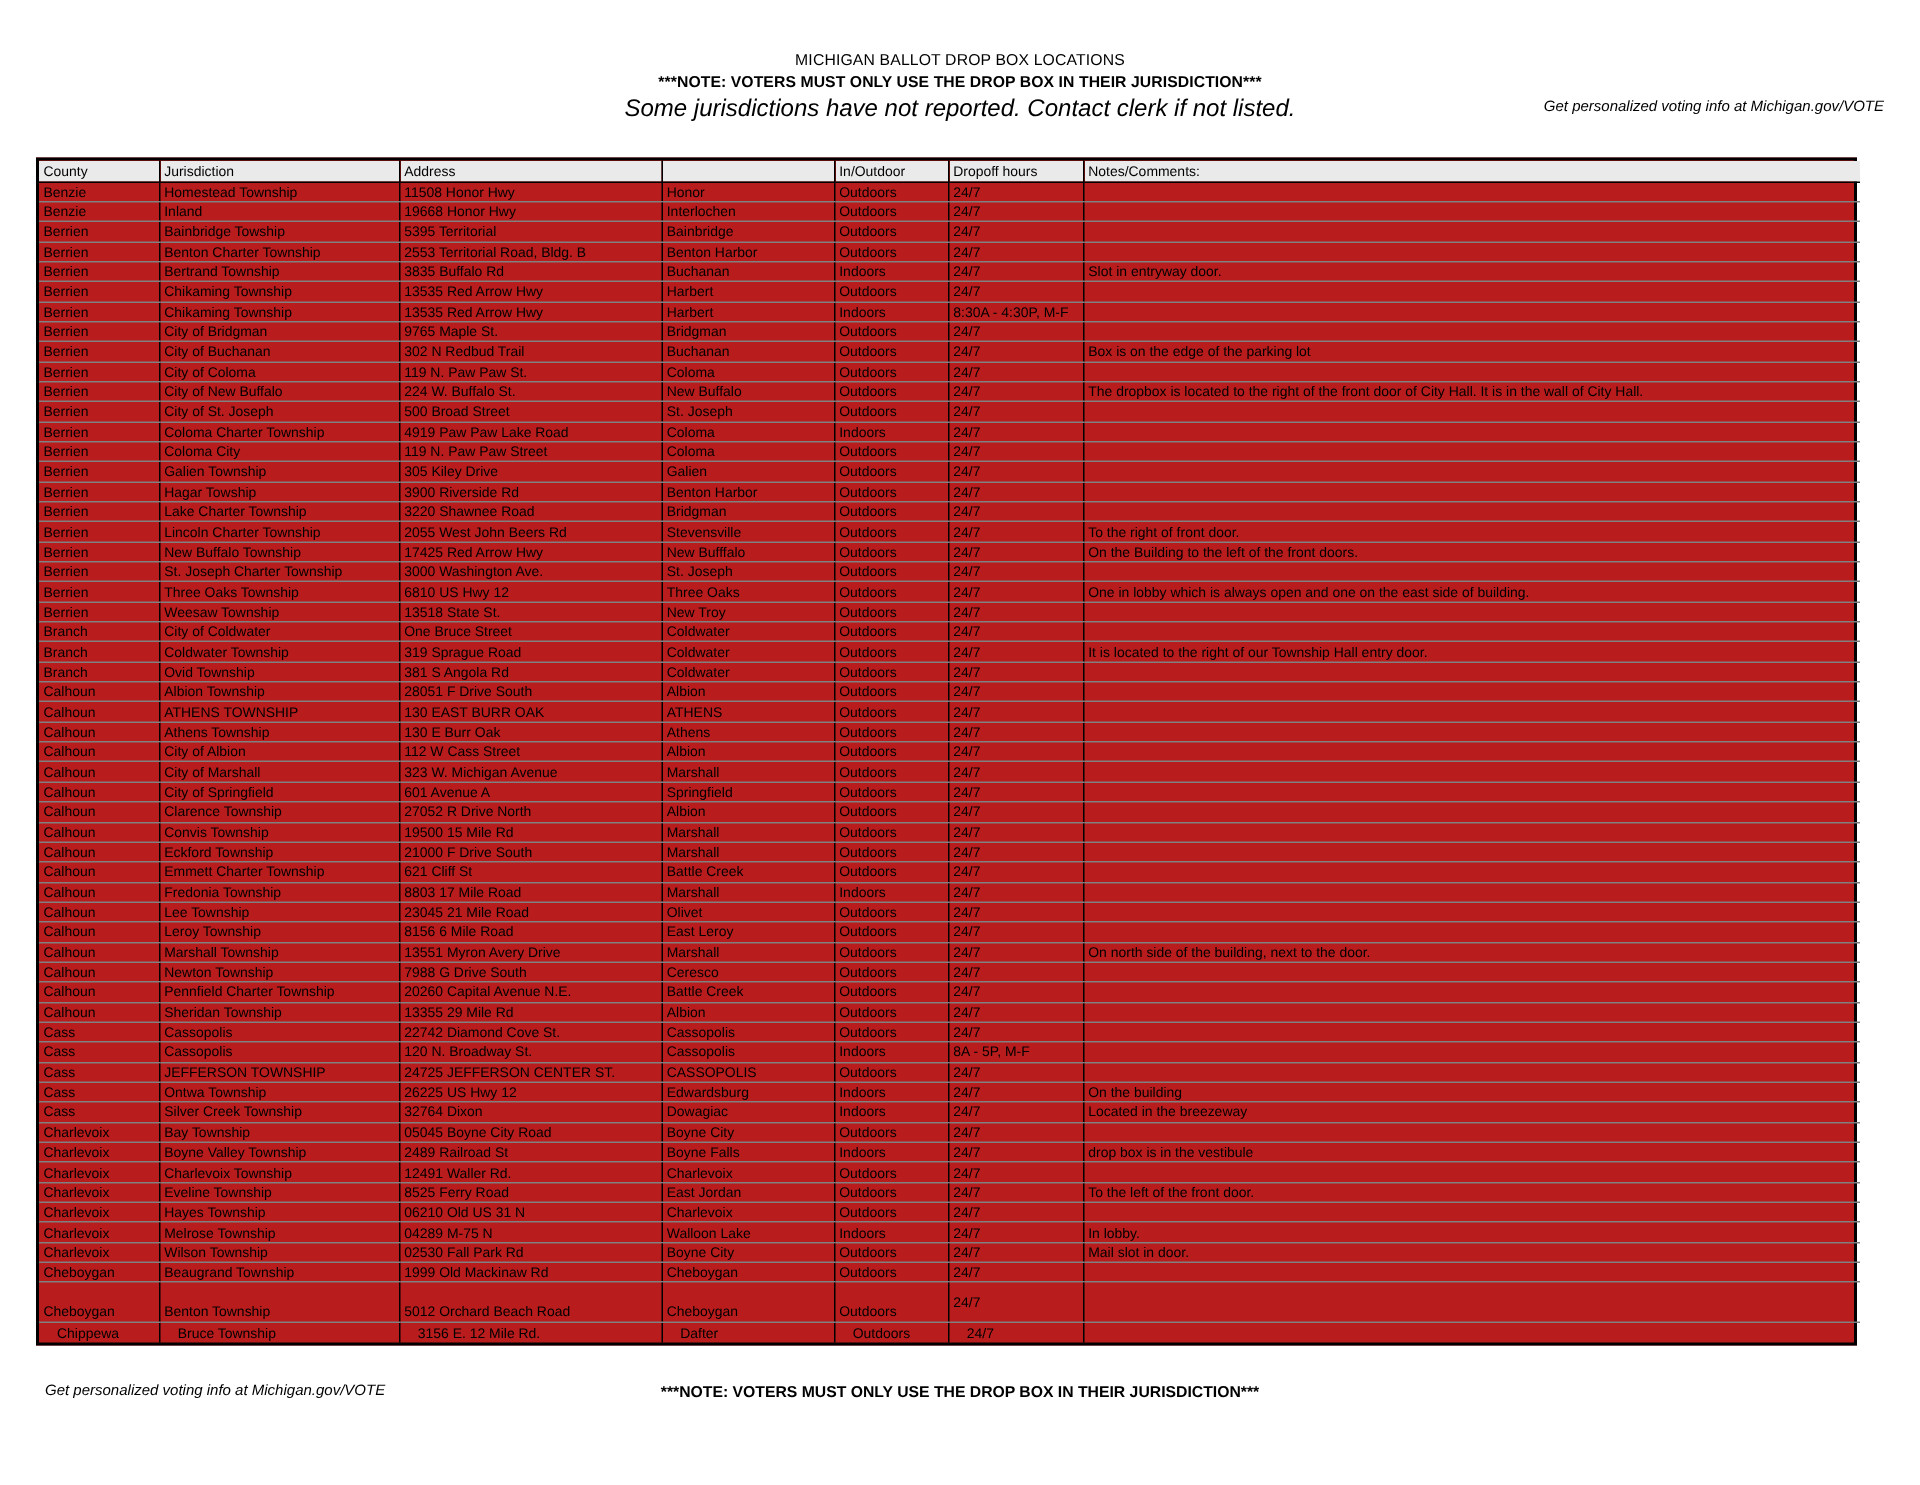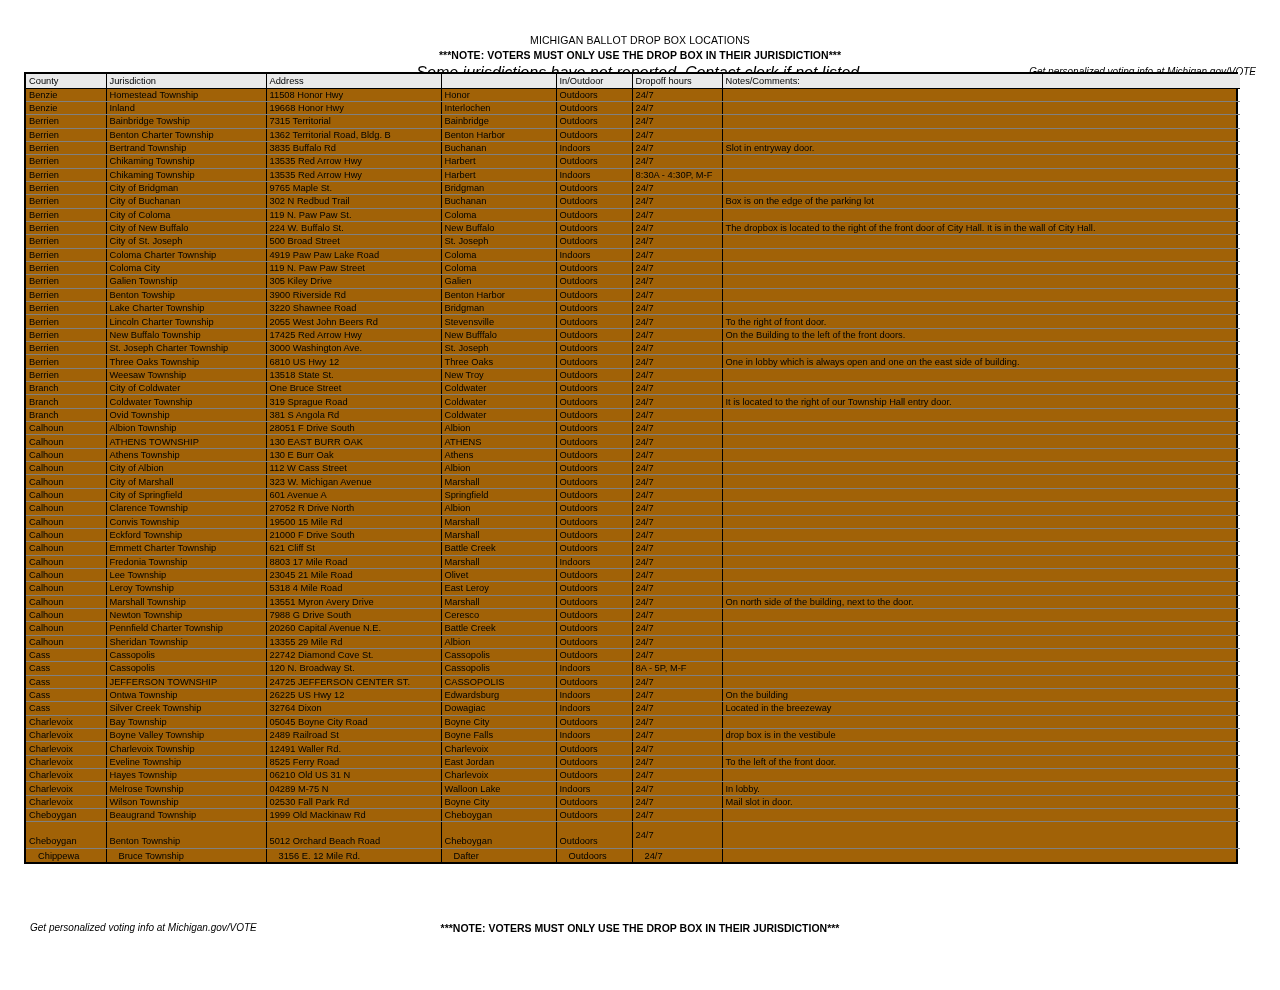--- a/index.html
+++ b/index.html
@@ -66,11 +66,11 @@
   .table-wrap {
     position: absolute;
     left: 24px;
-    top: 72px;
+    top: 105px;
     width: 1214px;
     border: 2px solid #000000;
     box-sizing: border-box;
-    background: #a16207;
+    background: #b91c1c;
   }
   table.grid {
     border-collapse: collapse;

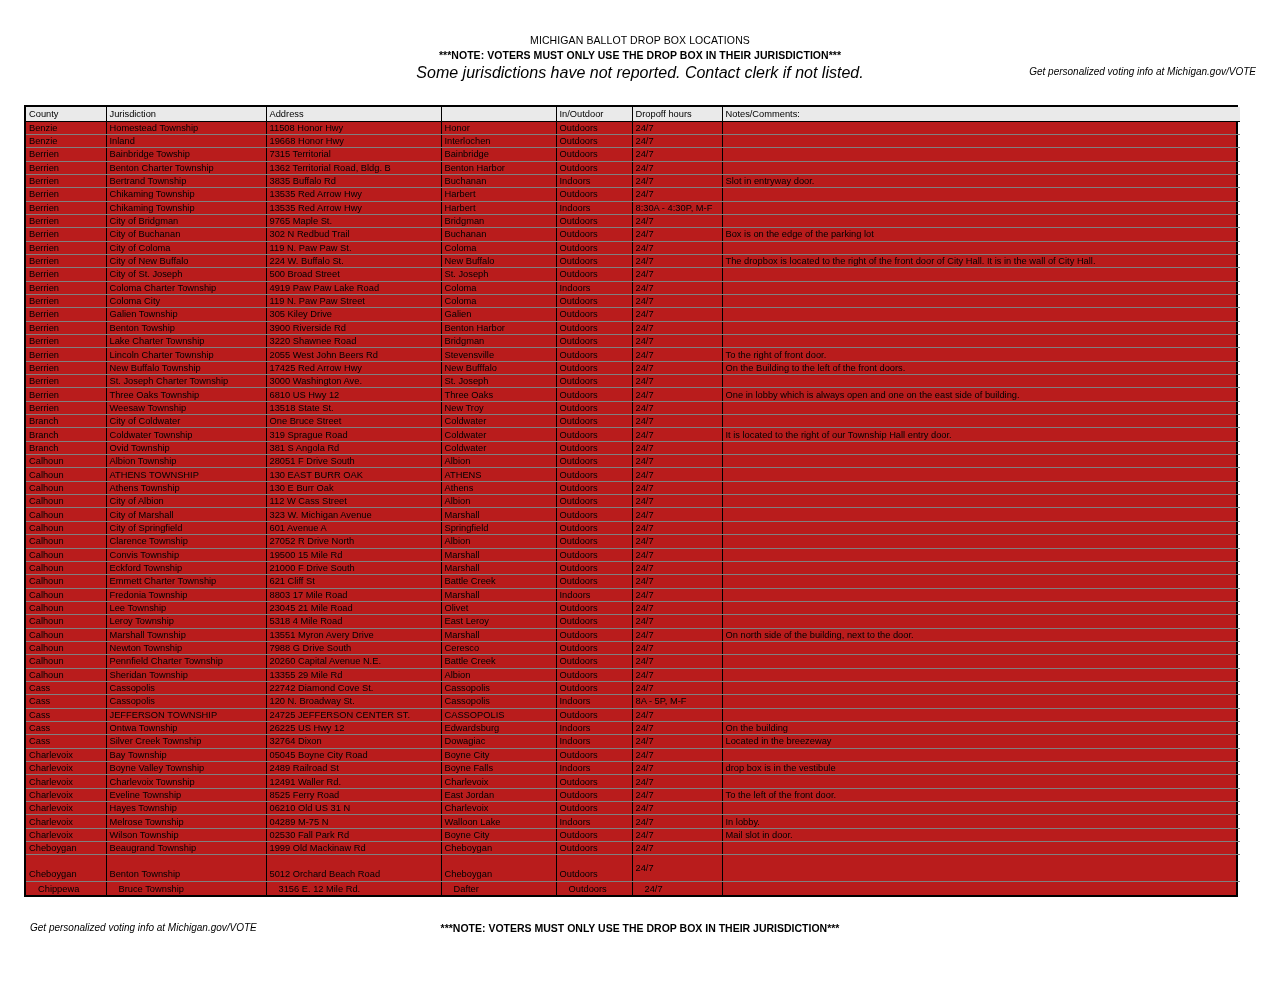--- a/index.html
+++ b/index.html
@@ -213,7 +213,7 @@
           <tr>
             <td>Berrien</td>
             <td>Bainbridge Towship</td>
-            <td>7315 Territorial</td>
+            <td>5395 Territorial</td>
             <td>Bainbridge</td>
             <td class="inout">Outdoors</td>
             <td class="hours">24/7</td>

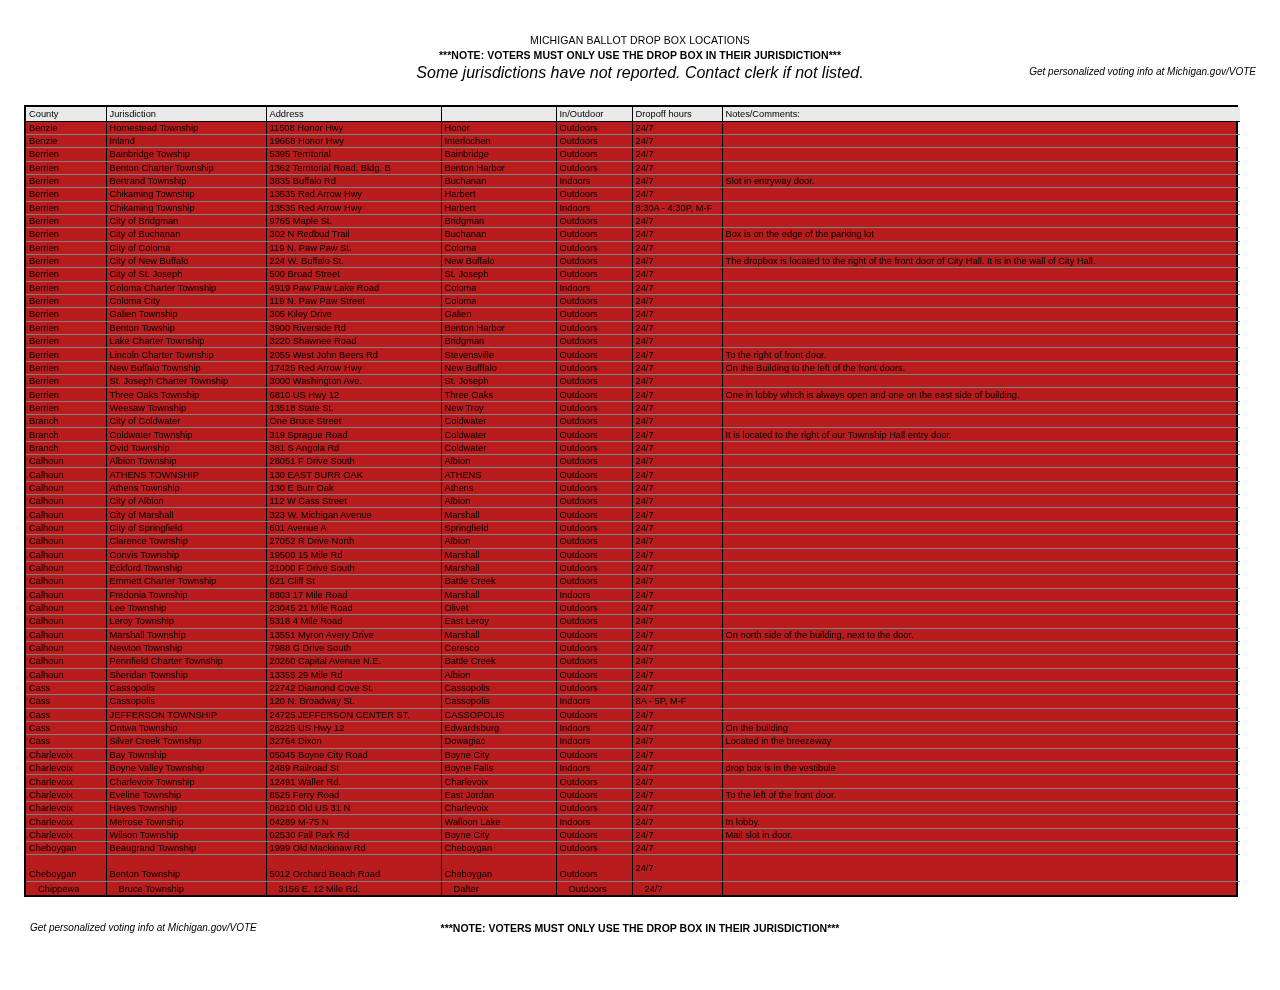--- a/index.html
+++ b/index.html
@@ -222,7 +222,7 @@
           <tr>
             <td>Berrien</td>
             <td>Benton Charter Township</td>
-            <td>1362 Territorial Road, Bldg. B</td>
+            <td>2553 Territorial Road, Bldg. B</td>
             <td>Benton Harbor</td>
             <td class="inout">Outdoors</td>
             <td class="hours">24/7</td>

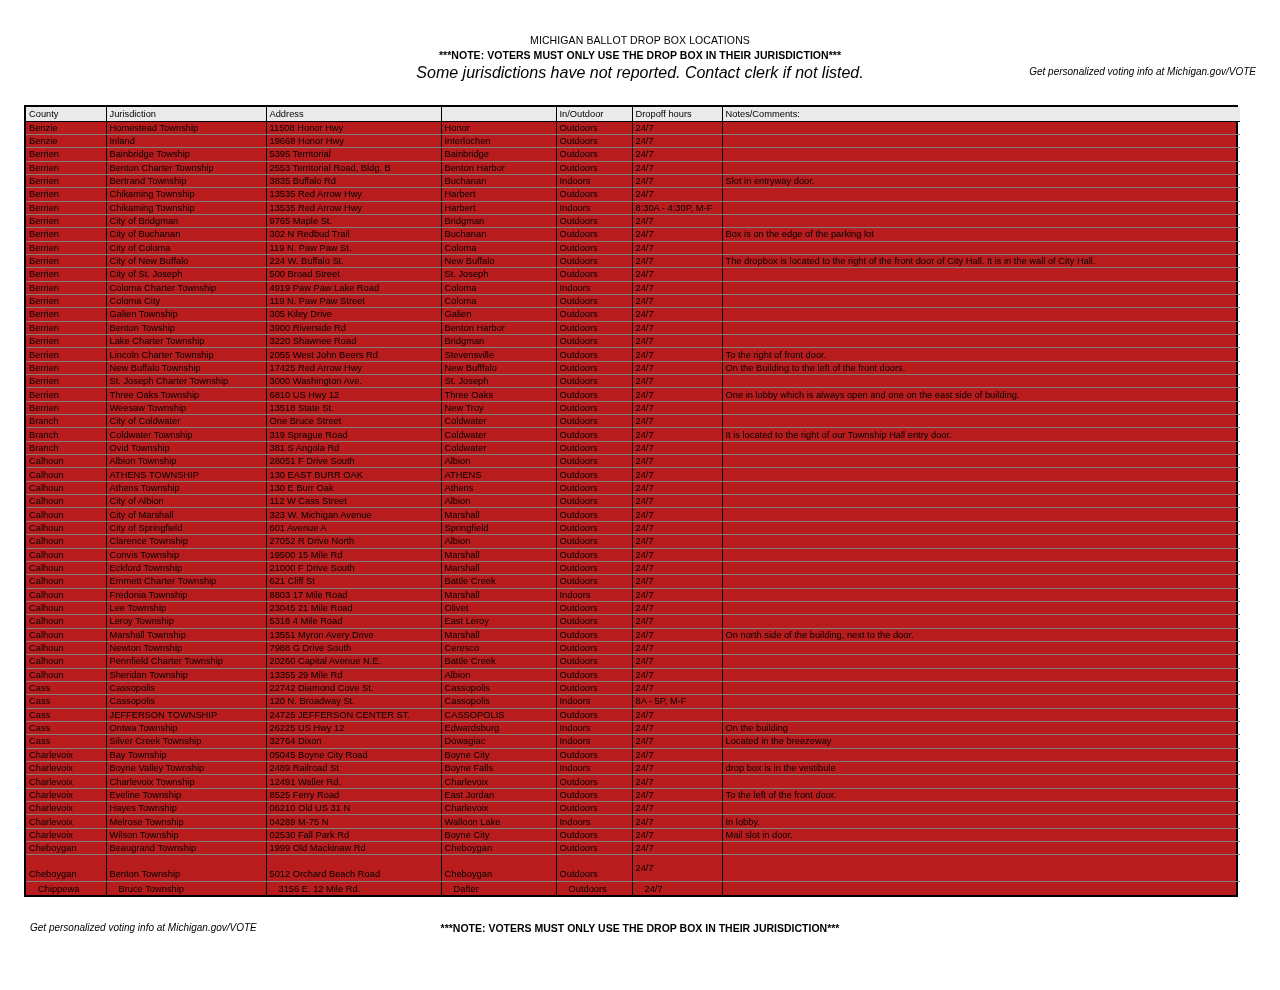--- a/index.html
+++ b/index.html
@@ -329,7 +329,7 @@
           </tr>
           <tr>
             <td>Berrien</td>
-            <td>Benton Towship</td>
+            <td>Hagar Towship</td>
             <td>3900 Riverside Rd</td>
             <td>Benton Harbor</td>
             <td class="inout">Outdoors</td>

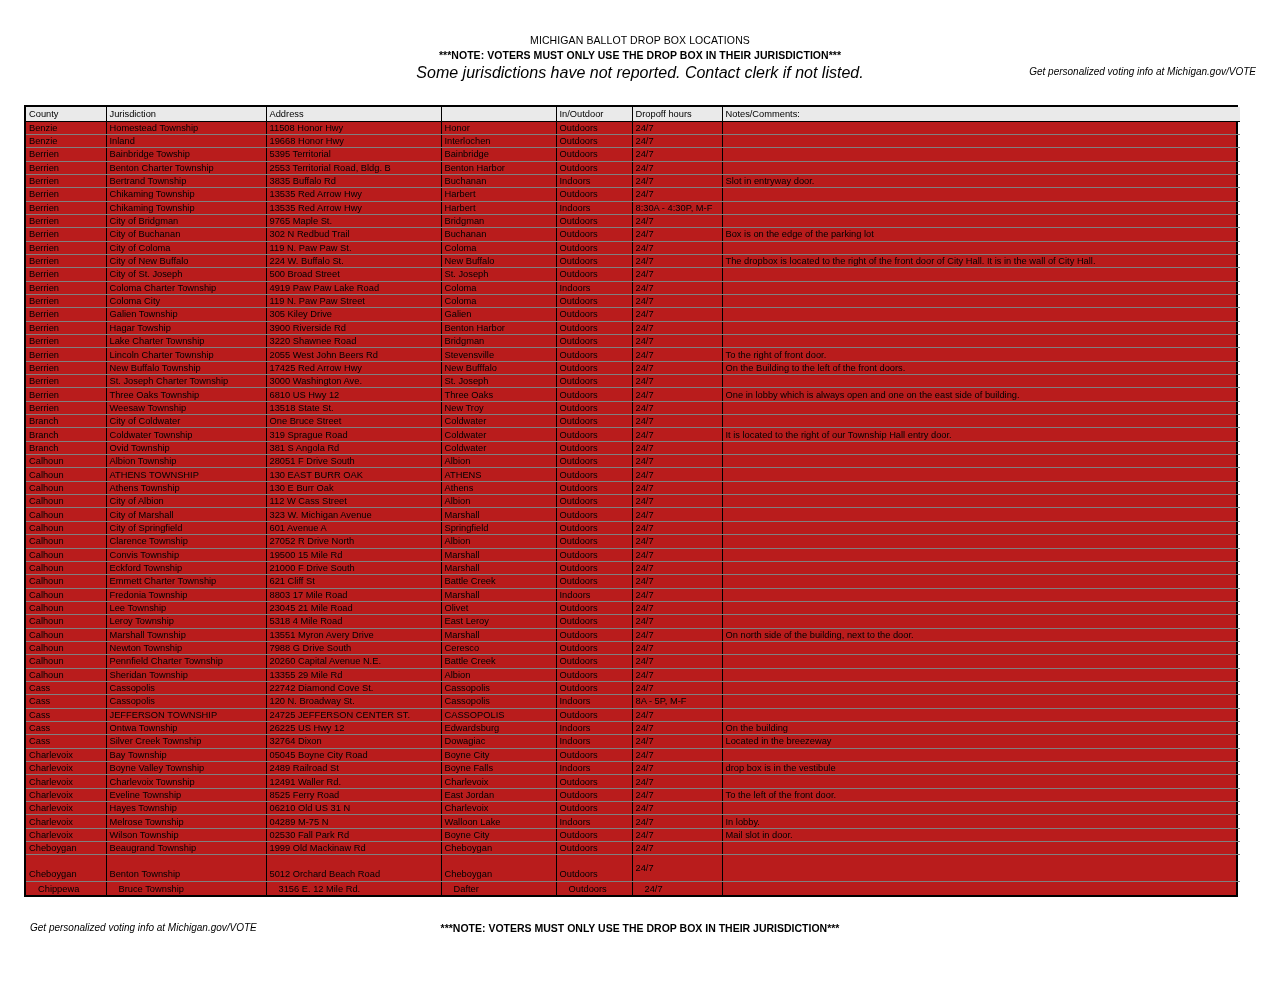--- a/index.html
+++ b/index.html
@@ -528,7 +528,7 @@
           <tr>
             <td>Calhoun</td>
             <td>Leroy Township</td>
-            <td>5318 4 Mile Road</td>
+            <td>8156 6 Mile Road</td>
             <td>East Leroy</td>
             <td class="inout">Outdoors</td>
             <td class="hours">24/7</td>

